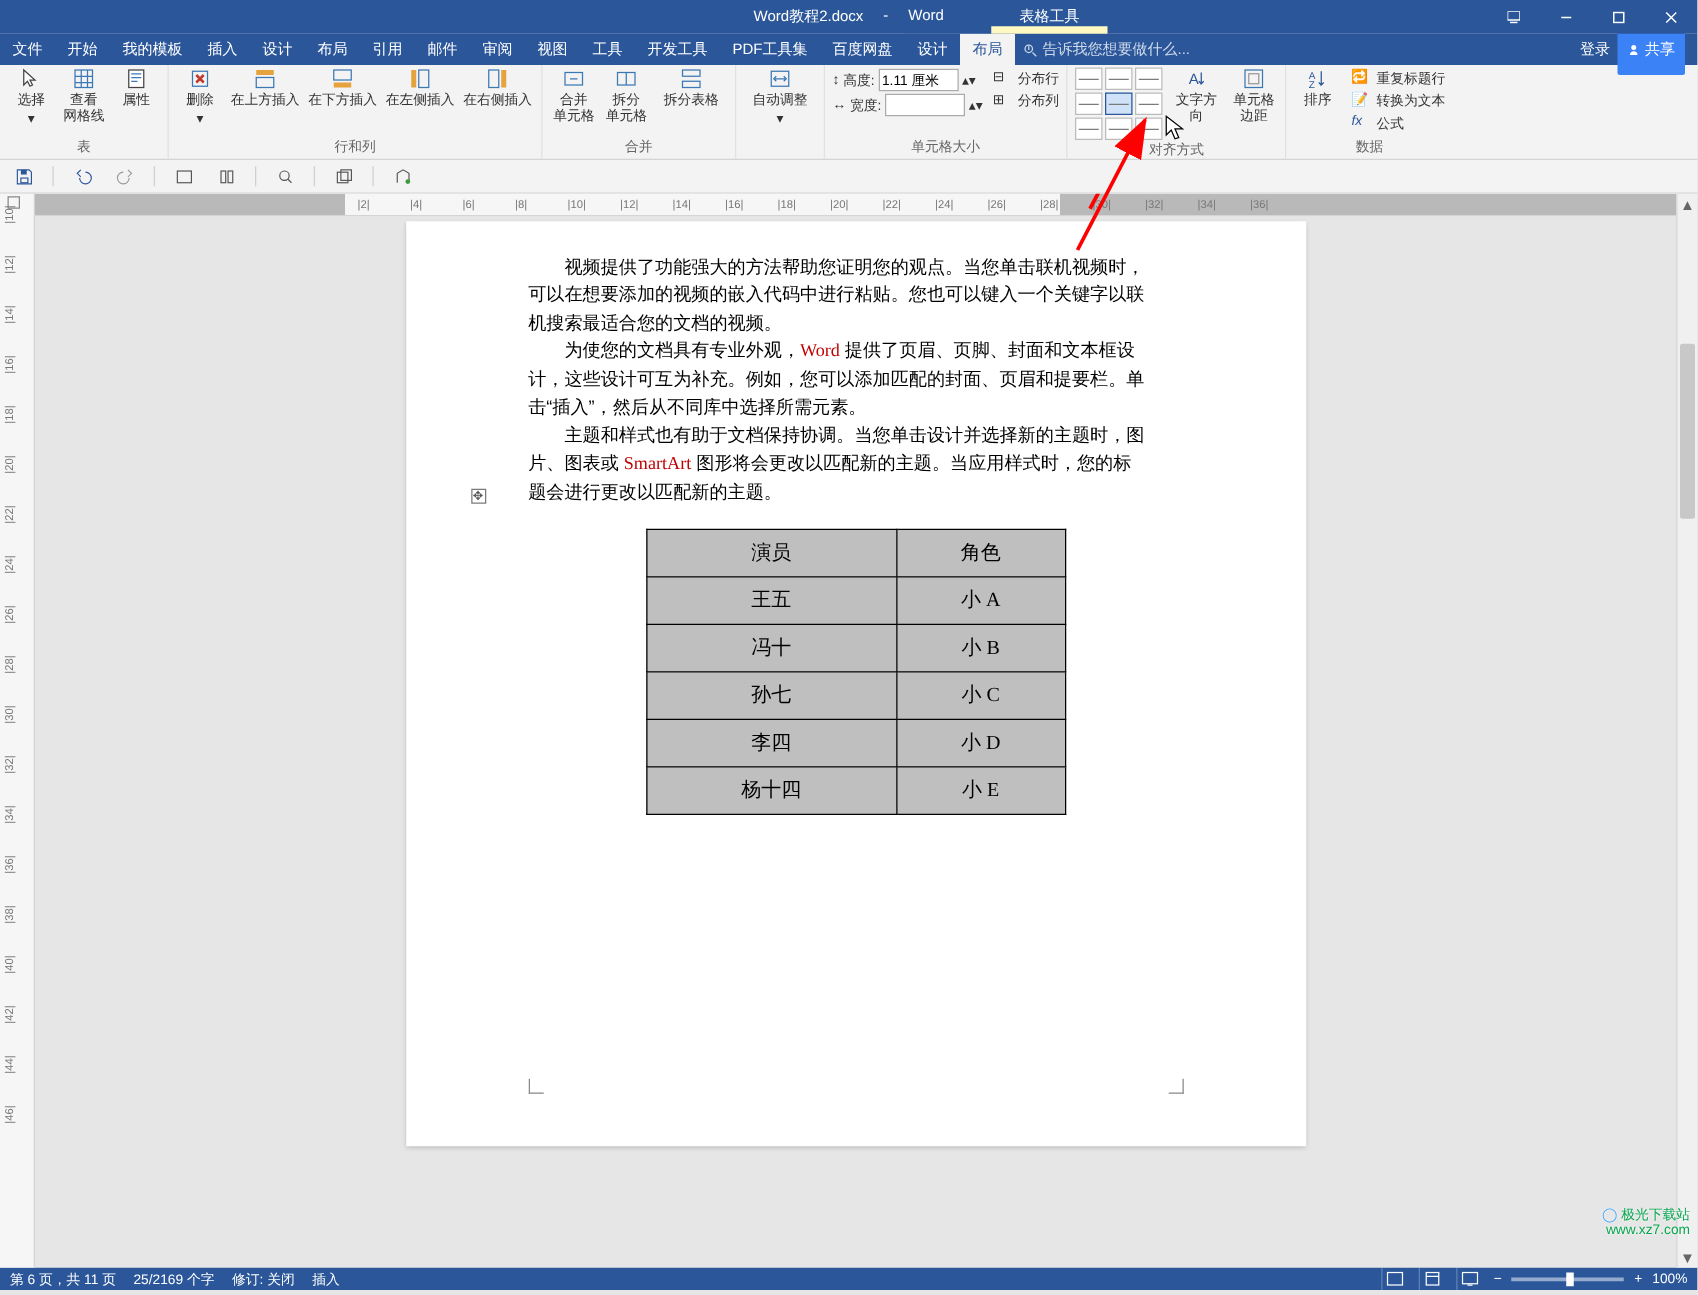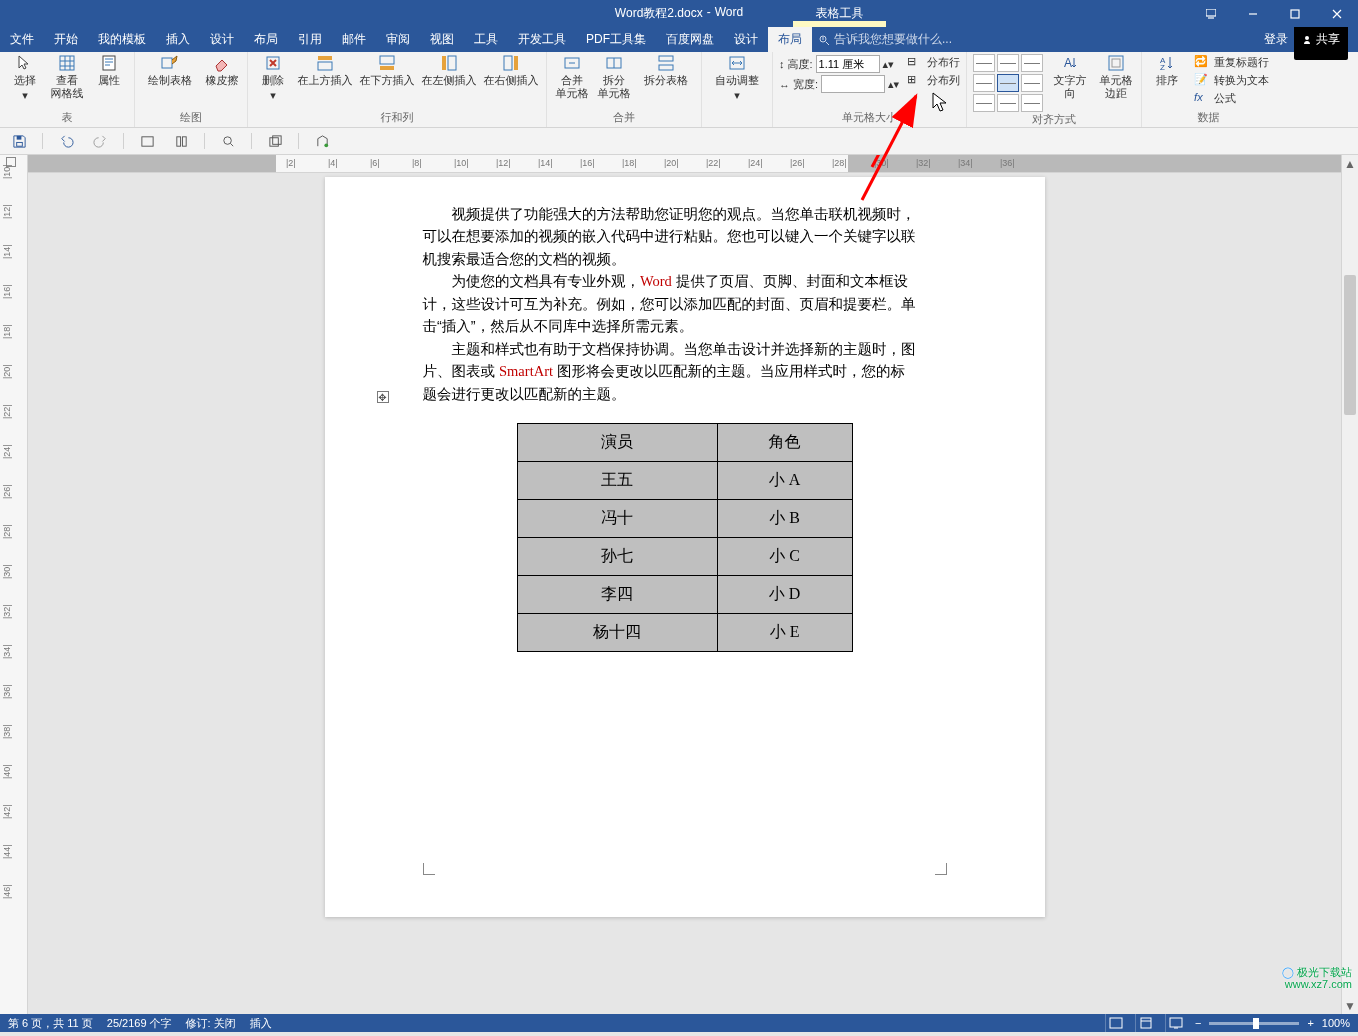--- a/index.html
+++ b/index.html
@@ -7,7 +7,7 @@
 
 
 .titlebar { height: 27px; background: #2b579a; color: #fff; display: flex; align-items: center; position: relative; }
-.titlebar .title { position: absolute; left: 50%; transform: translateX(-50%); font-size: 12px; display: flex; gap: 4px; }
+.titlebar .title { position: absolute; left: 50%; transform: translateX(-50%); font-size: 12px; display: flex; gap: 16px; }
 .titlebar .tool-tab { position: absolute; left: 793px; width: 93px; text-align: center; height: 27px; line-height: 27px; background: #2b579a; border-bottom: 6px solid #fef9c3; }
 .titlebar .winbtns { position: absolute; right: 0; display: flex; }
 .titlebar .winbtns div { width: 42px; height: 27px; display: flex; align-items: center; justify-content: center; cursor: pointer; }

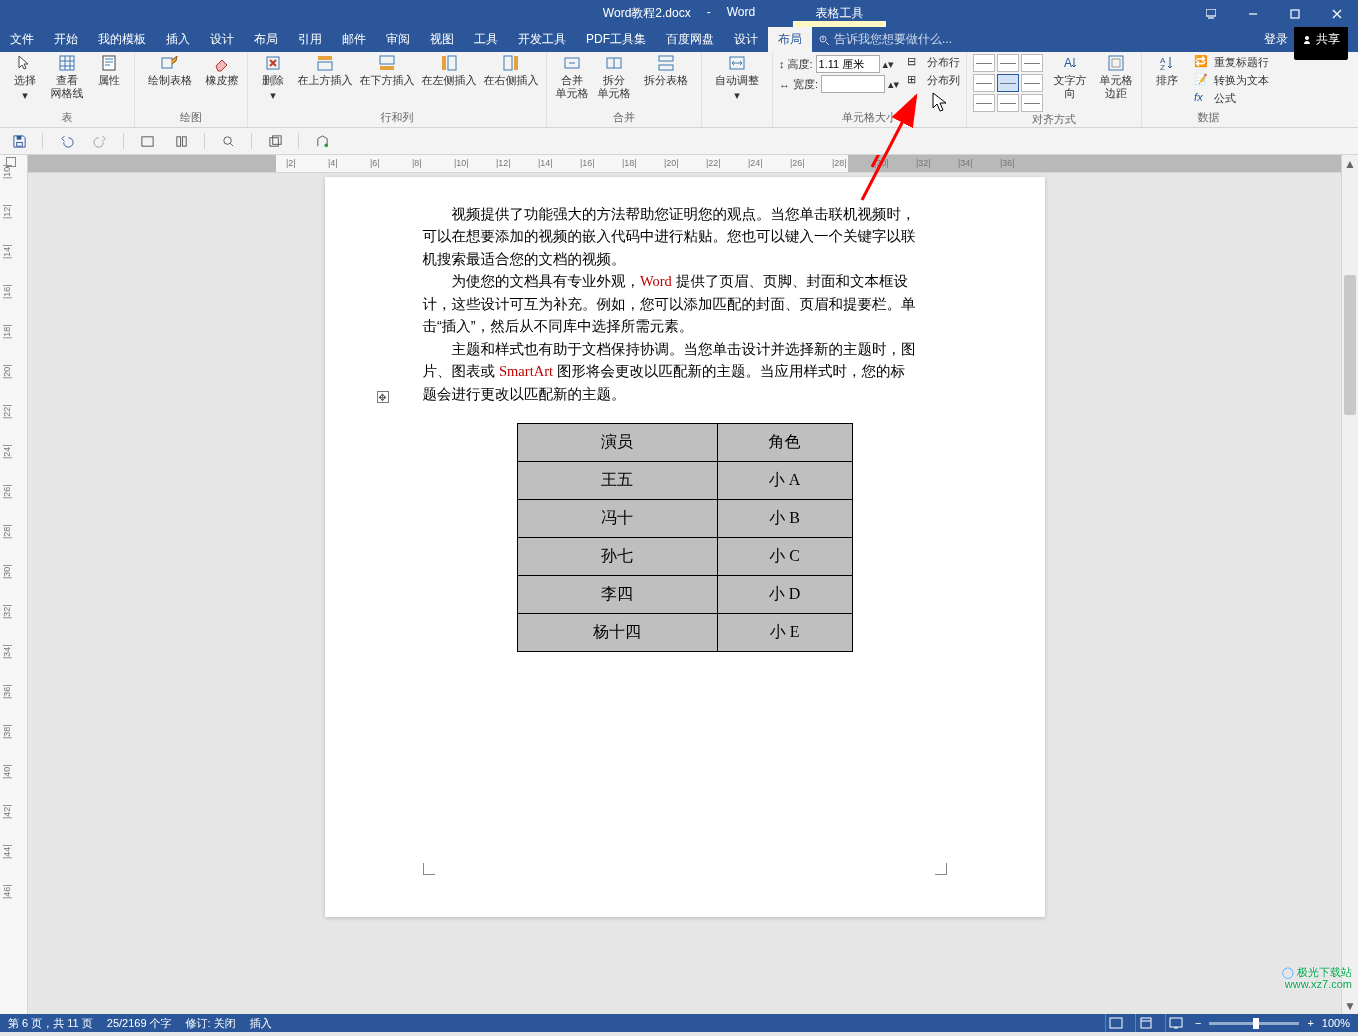--- a/index.html
+++ b/index.html
@@ -22,7 +22,7 @@
 .menubar .tell-me { display: flex; align-items: center; color: #cfd9ea; gap: 4px; margin-left: 6px; }
 .menubar .tell-me svg { width: 12px; height: 12px; stroke: #cfd9ea; fill: #cfd9ea; }
 .menubar .right { margin-left: auto; display: flex; align-items: center; gap: 6px; padding-right: 10px; }
-.menubar .share { background: #000000; padding: 12px 8px; border-radius: 2px; display: flex; align-items: center; gap: 4px; }
+.menubar .share { background: #3b82f6; padding: 12px 8px; border-radius: 2px; display: flex; align-items: center; gap: 4px; }
 
 
 .ribbon { height: 76px; background: #f3f3f3; border-bottom: 1px solid #d4d4d4; display: flex; }

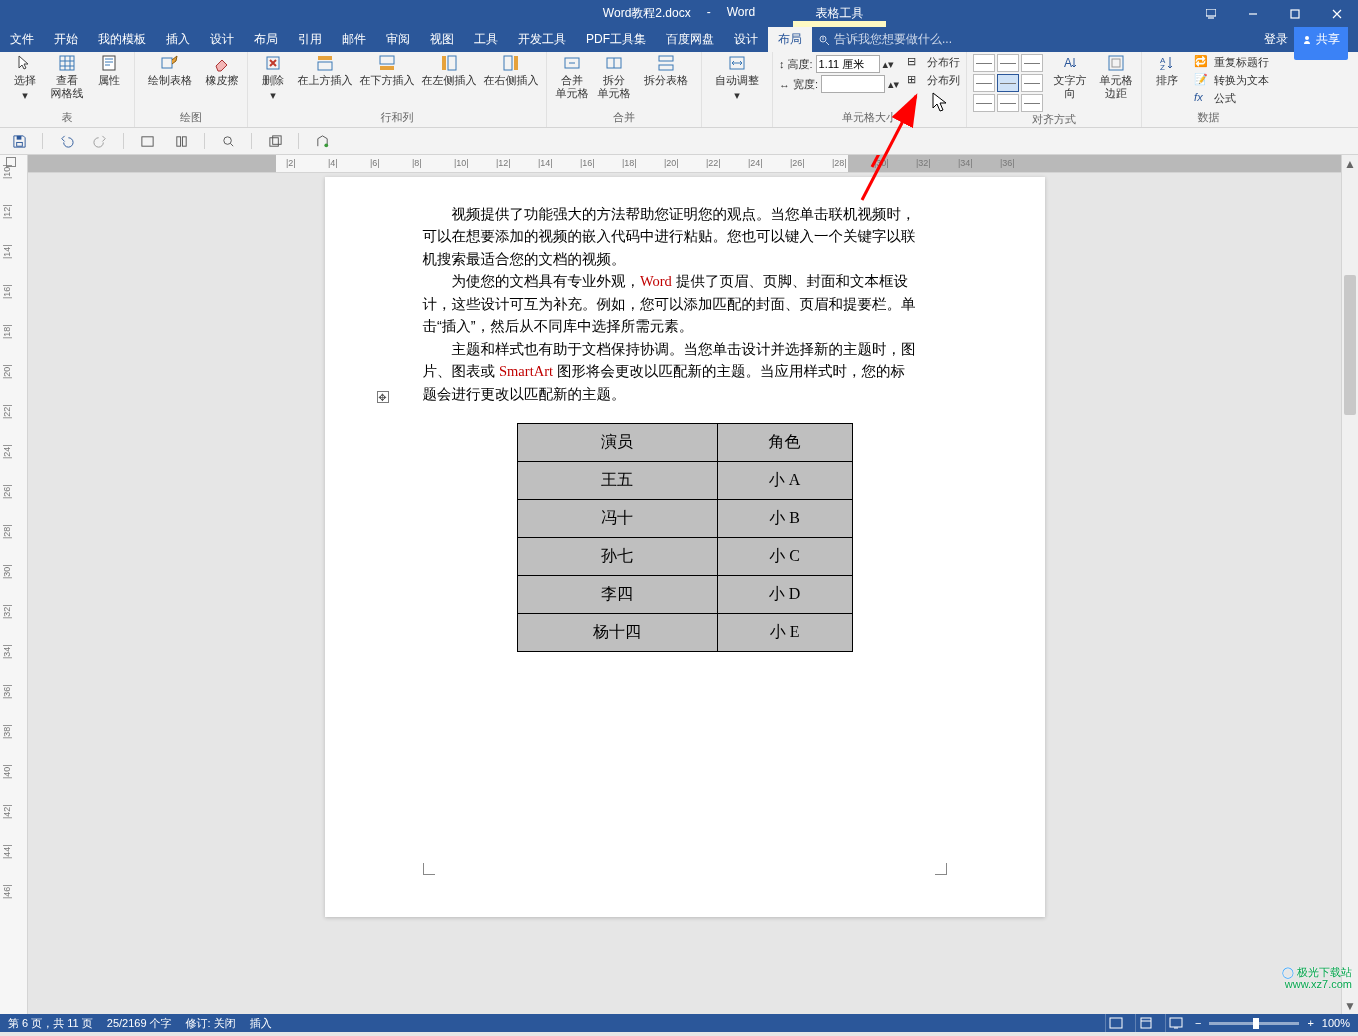--- a/index.html
+++ b/index.html
@@ -203,24 +203,6 @@
     <div class="lbl">表</div>
   </div>
 
-  <div class="group">
-    <div class="row">
-      <div class="bigbtn">
-        <svg class="ico" viewBox="0 0 18 18">
-            <rect x="1" y="4" width="10" height="10" fill="none" stroke="#3b78b5"></rect>
-            <path d="M11 6l5-4-1 5-4 3" fill="#e6a23c" stroke="#8a5a10"></path>
-          </svg>
-        <span>绘制表格</span>
-      </div>
-      <div class="bigbtn narrow">
-        <svg class="ico" viewBox="0 0 18 18">
-            <path d="M3 12l6-6 5 5-6 6H5z" fill="#f3b6b6" stroke="#a33"></path>
-          </svg>
-        <span>橡皮擦</span>
-      </div>
-    </div>
-    <div class="lbl">绘图</div>
-  </div>
 
   <div class="group">
     <div class="row">

